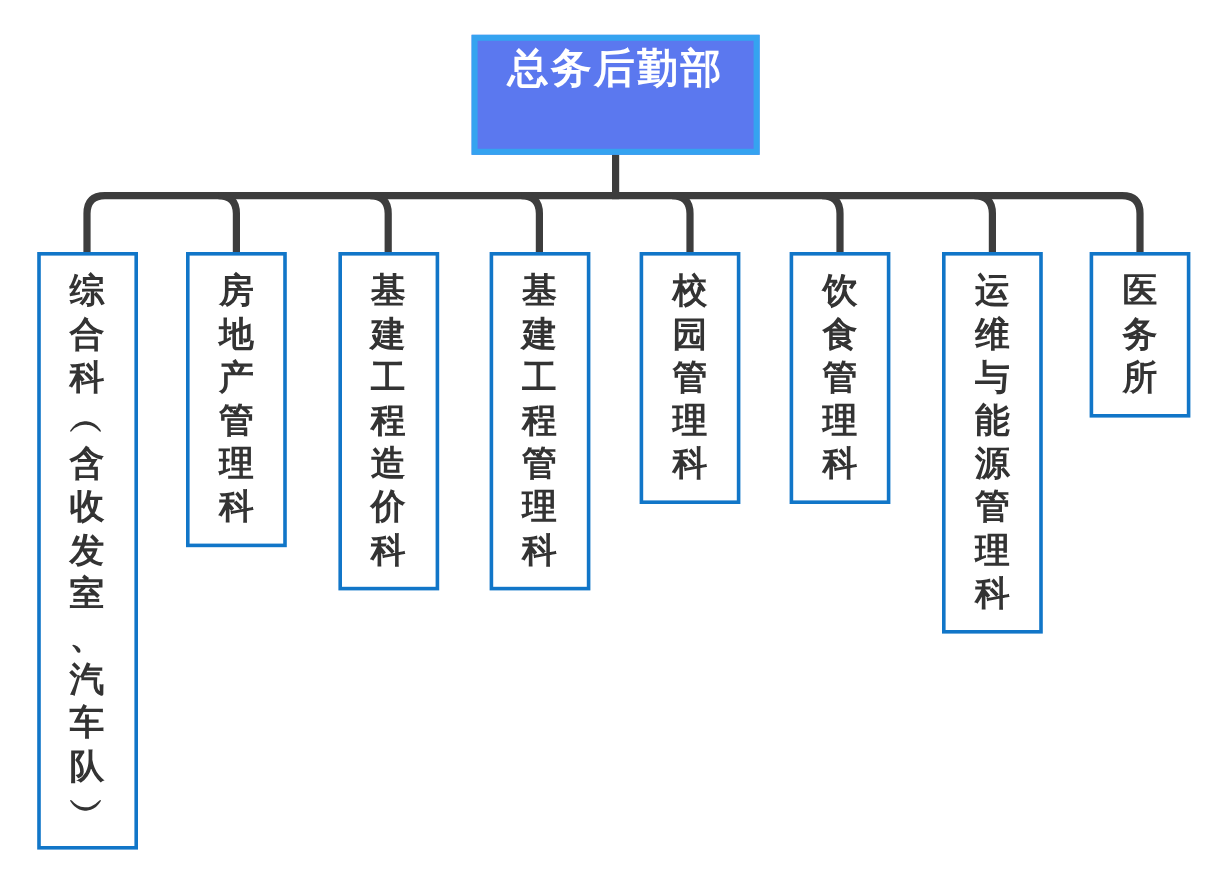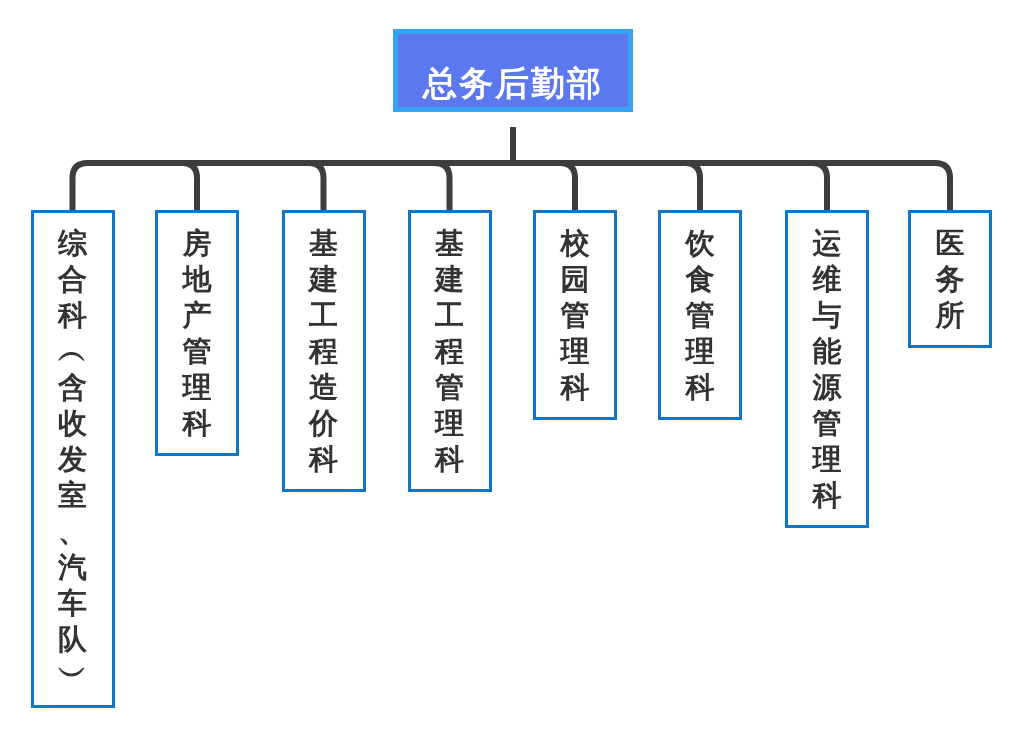--- a/index.html
+++ b/index.html
@@ -21,11 +21,11 @@
   #root-node {
     position: absolute;
     left: 393px; top: 29px;
-    width: 240px; height: 83px;
+    width: 240px; height: 100px;
     box-sizing: border-box;
     background: var(--root-fill, #5b78ef);
     border: 5px solid var(--root-border, #35a3f0);
-    display: flex; align-items: flex-end; justify-content: center;
+    display: flex; align-items: flex-start; justify-content: center;
     cursor: pointer;
   }
   #root-node .root-label {

